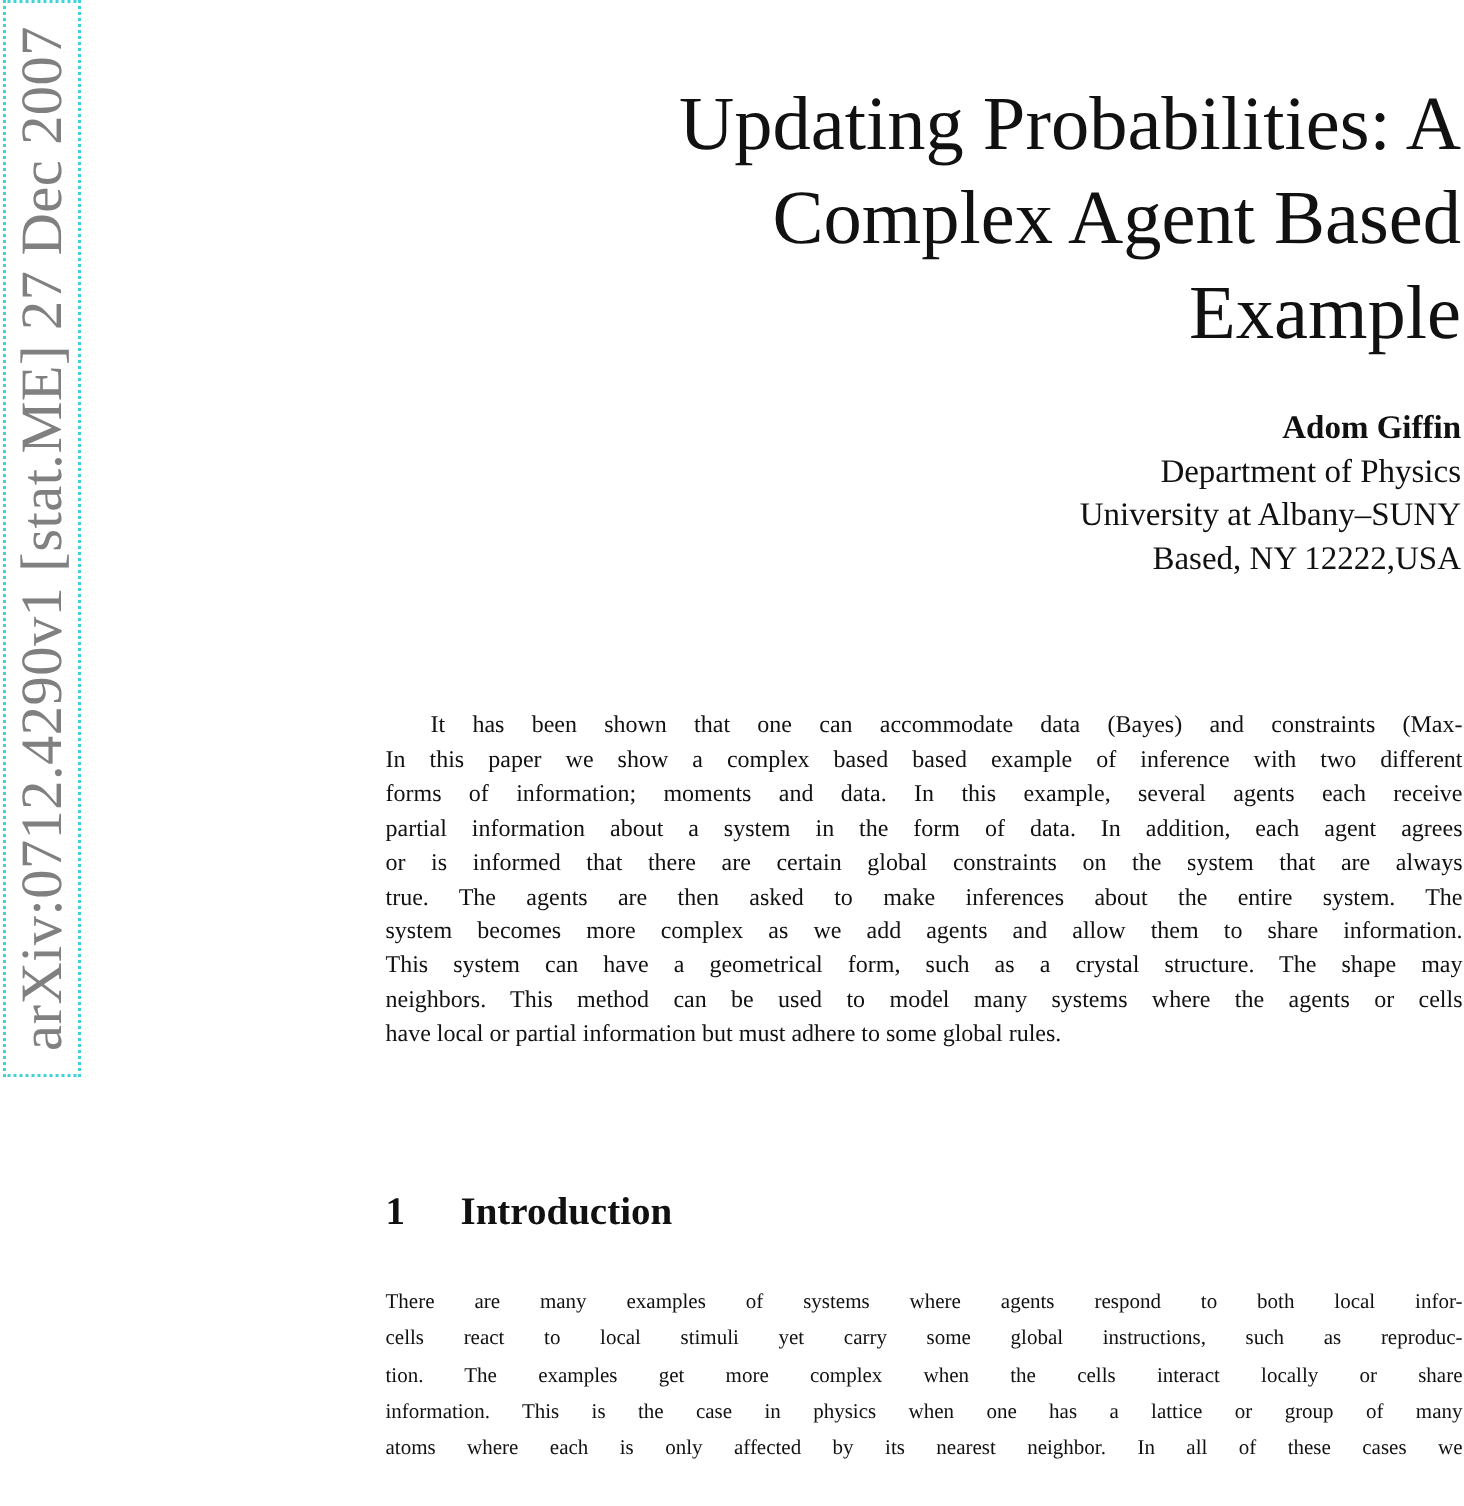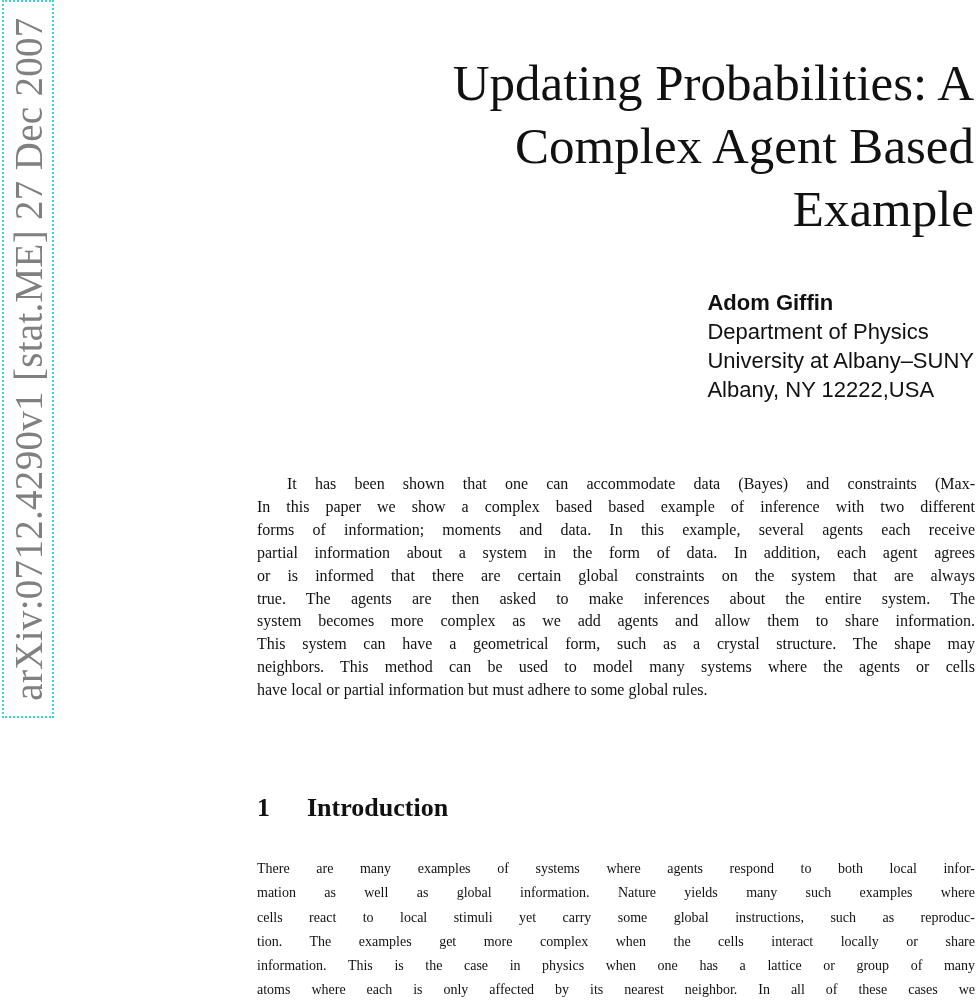--- a/index.html
+++ b/index.html
@@ -18,8 +18,8 @@
            margin: 0; font-weight: normal; }
   .title span { display: block; }
 
-  .author-block { position: absolute; right: 2px; top: 288px; text-align: left;
-                  font-family: Liberation Sans, sans-serif; font-size: 22px; line-height: 29px; }
+  .author-block { position: absolute; right: 2px; top: 270px; text-align: right;
+                  font-family: Liberation Serif, serif; font-size: 22px; line-height: 29px; }
   .author-name { font-weight: bold; }
 
   .abstract { position: absolute; left: 257px; top: 473px; width: 718px;

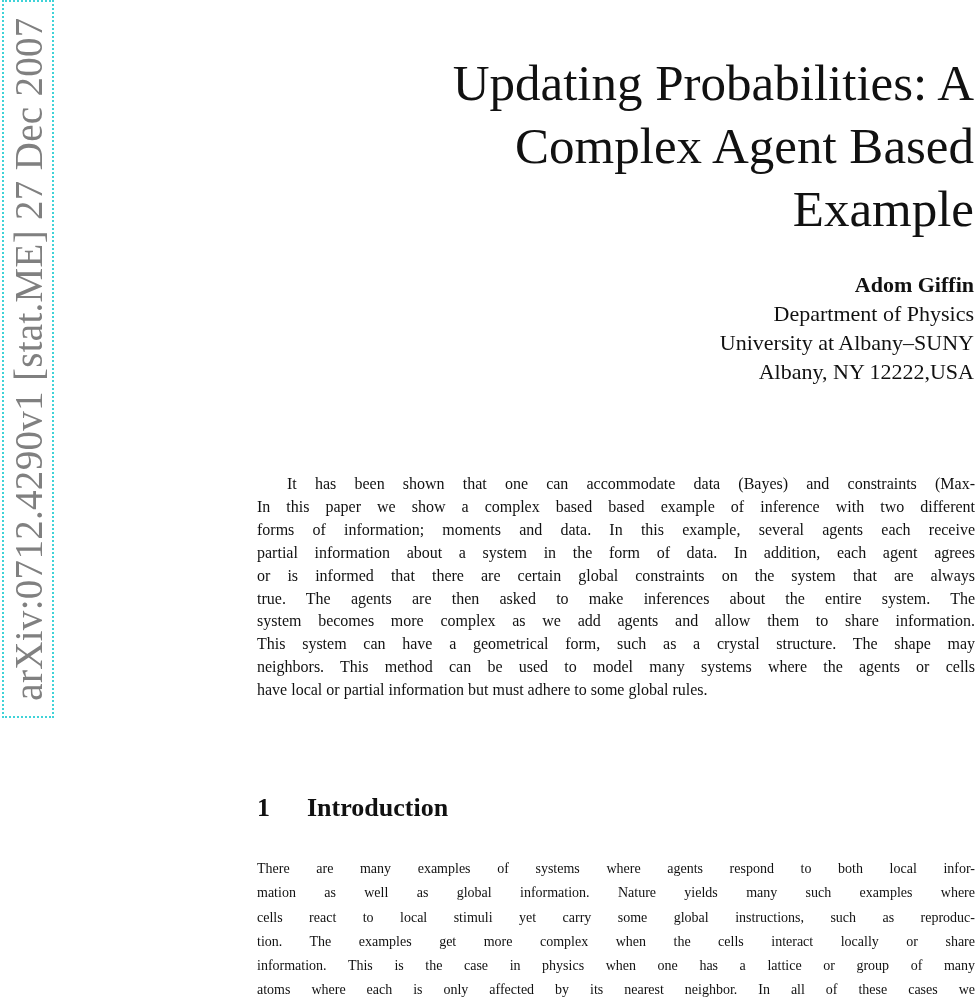--- a/index.html
+++ b/index.html
@@ -54,7 +54,7 @@
   <div class="author-name">Adom Giffin</div>
   <div>Department of Physics</div>
   <div>University at Albany–SUNY</div>
-  <div>Albany, NY 12222,USA</div>
+  <div>Based, NY 12222,USA</div>
 </div>
 
 <div class="abstract">

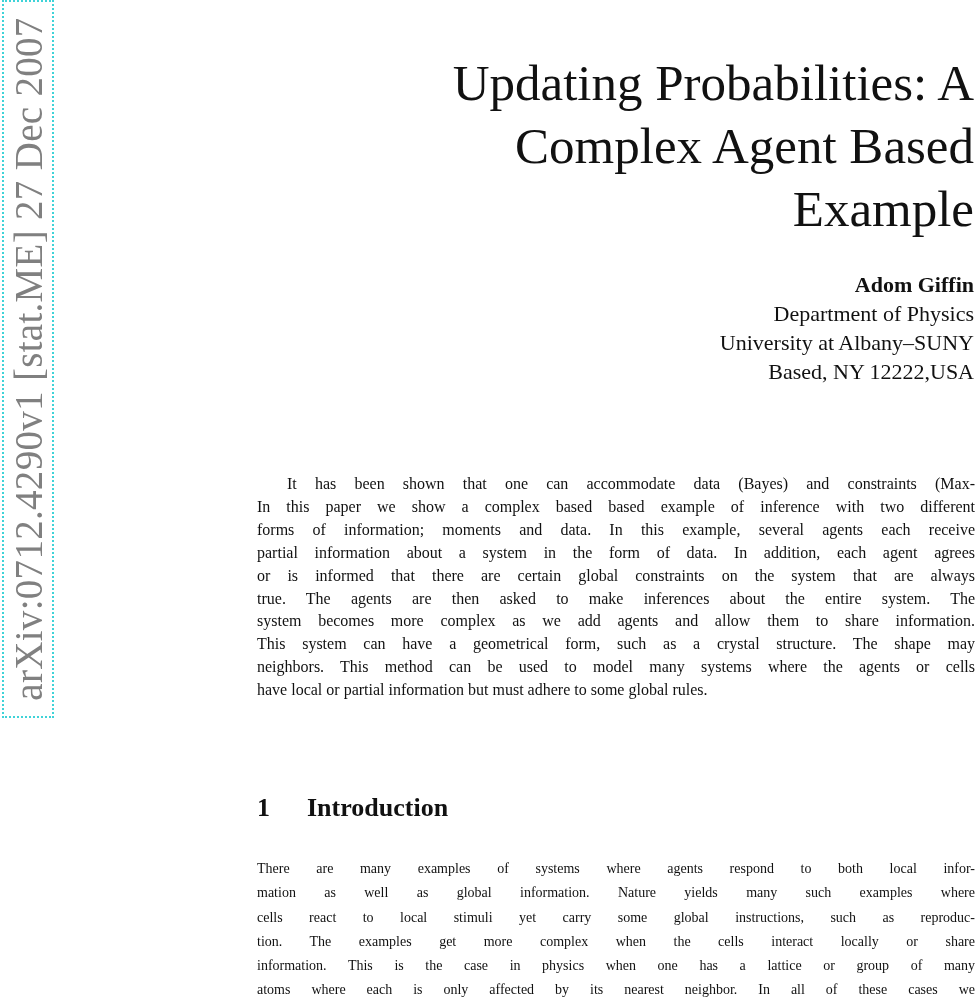--- a/index.html
+++ b/index.html
@@ -76,7 +76,6 @@
 
 <div class="intro">
   <span class="line">There are many examples of systems where agents respond to both local infor-</span>
-  <span class="line">mation as well as global information. Nature yields many such examples where</span>
   <span class="line">cells react to local stimuli yet carry some global instructions, such as reproduc-</span>
   <span class="line">tion.  The examples get more complex when the cells interact locally or share</span>
   <span class="line">information. This is the case in physics when one has a lattice or group of many</span>

